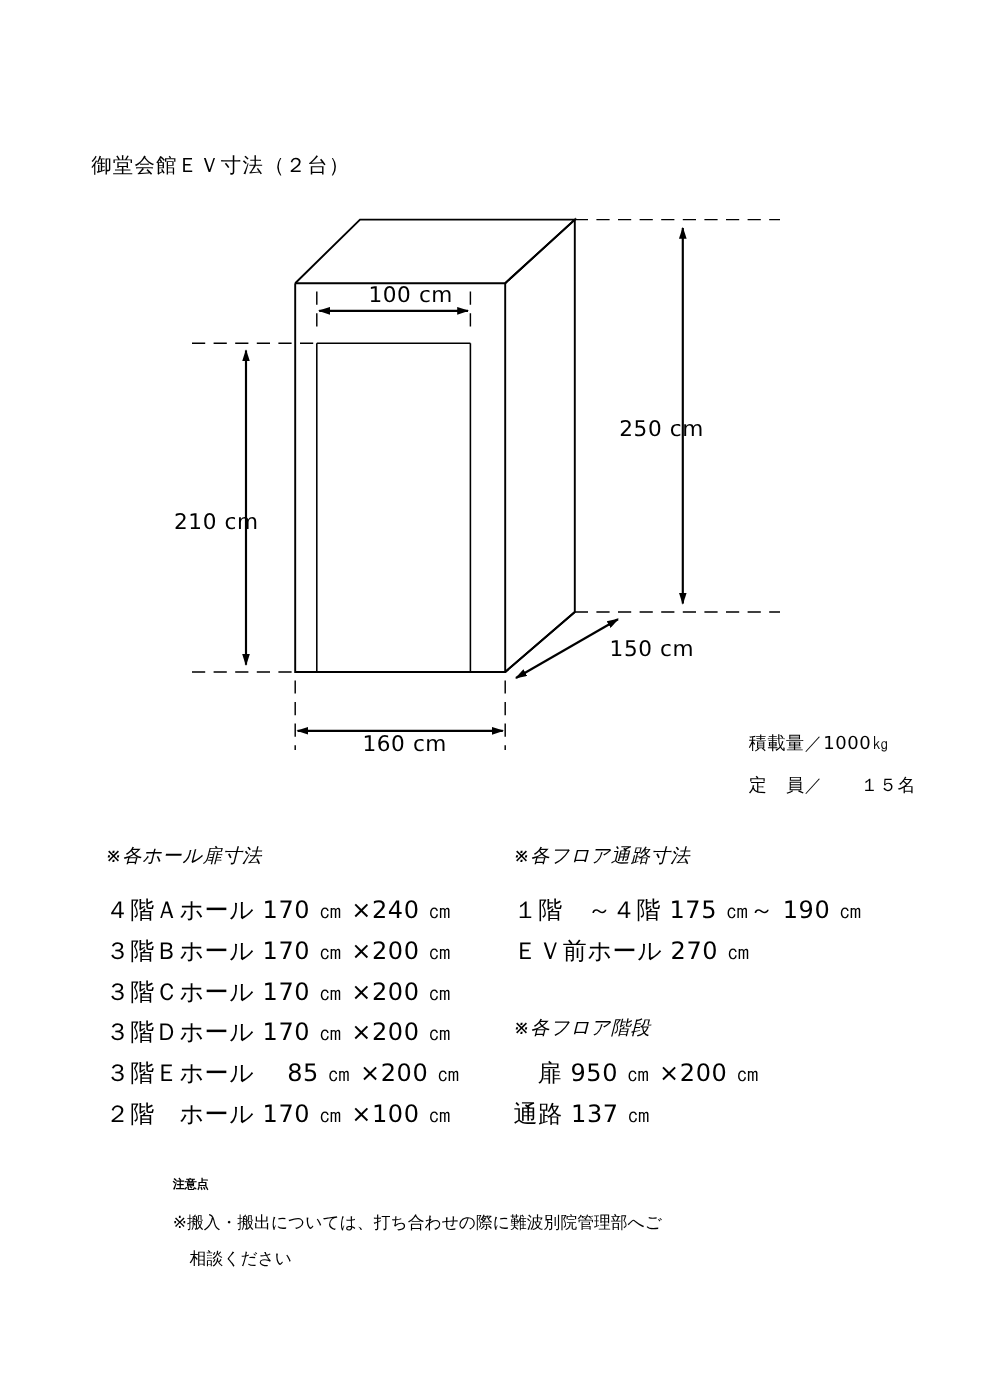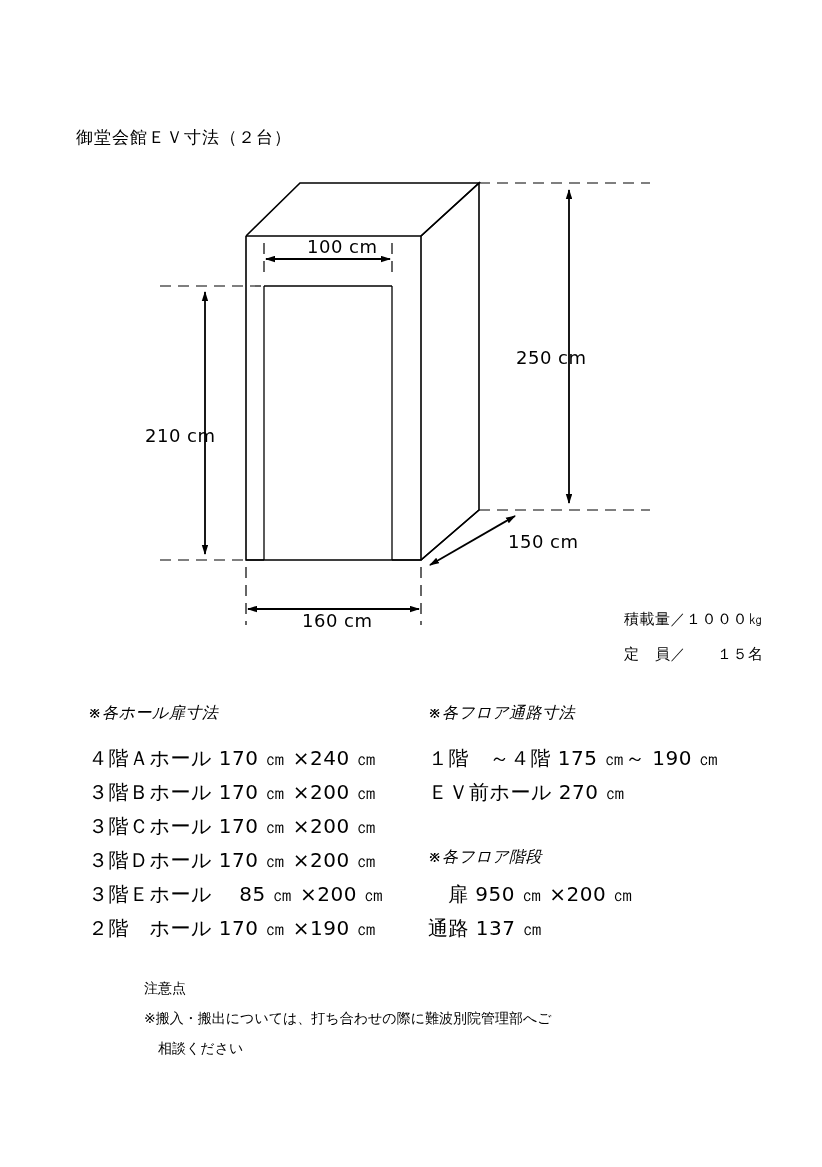--- a/index.html
+++ b/index.html
@@ -150,7 +150,7 @@
 
   <div class="dim-label" style="left:302px; top:610px;">160 cm</div>
 
-  <div class="capacity" style="left:624px; top:610px;">積載量／１０００㎏</div>
+  <div class="capacity" style="left:624px; top:610px;">積載量／1000㎏</div>
   <div class="capacity" style="left:624px; top:645px;">定　員／　　１５名</div>
 
   <div class="col-heading" style="left:88px; top:703px;">※各ホール扉寸法</div>

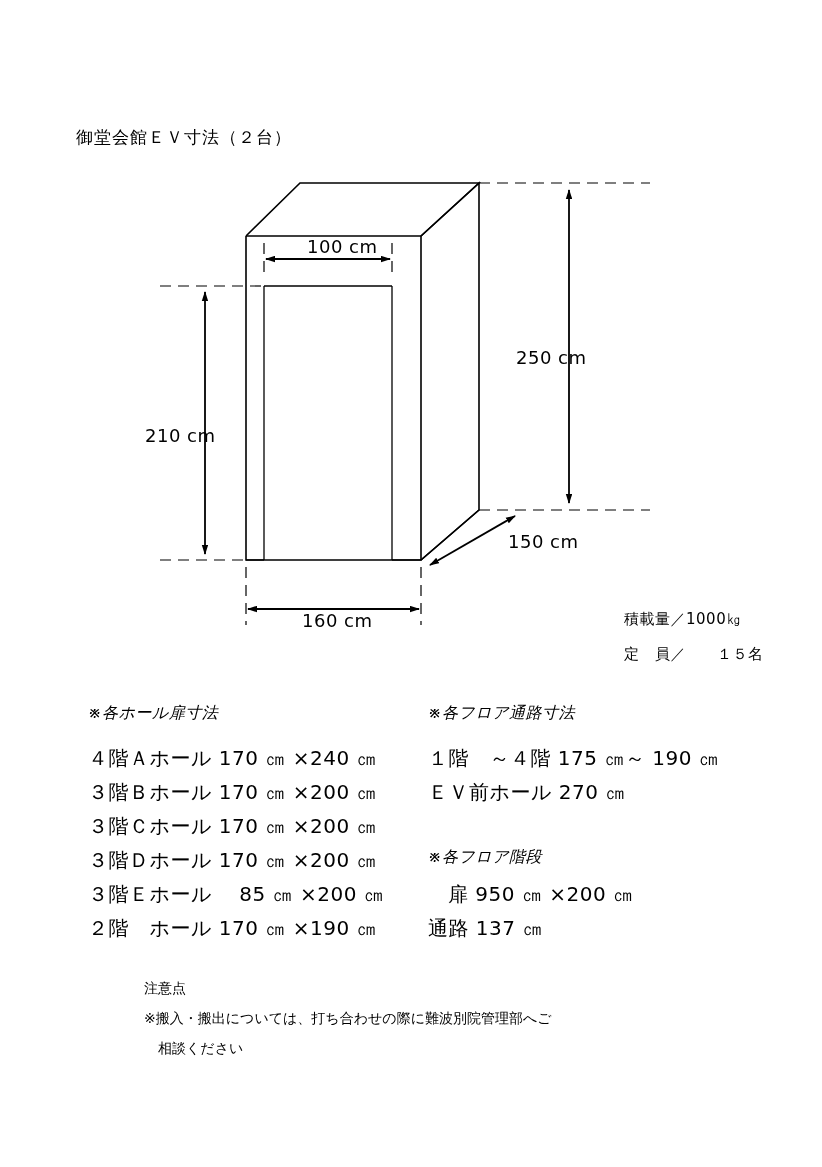--- a/index.html
+++ b/index.html
@@ -160,7 +160,7 @@
   <div class="list-row" style="left:88px; top:813px;">３階Ｃホール 170 ㎝ ×200 ㎝</div>
   <div class="list-row" style="left:88px; top:847px;">３階Ｄホール 170 ㎝ ×200 ㎝</div>
   <div class="list-row" style="left:88px; top:881px;">３階Ｅホール　 85 ㎝ ×200 ㎝</div>
-  <div class="list-row" style="left:88px; top:915px;">２階　ホール 170 ㎝ ×190 ㎝</div>
+  <div class="list-row" style="left:88px; top:915px;">２階　ホール 170 ㎝ ×100 ㎝</div>
 
   <div class="col-heading" style="left:428px; top:703px;">※各フロア通路寸法</div>
   <div class="list-row" style="left:428px; top:745px;">１階　～４階 175 ㎝～ 190 ㎝</div>

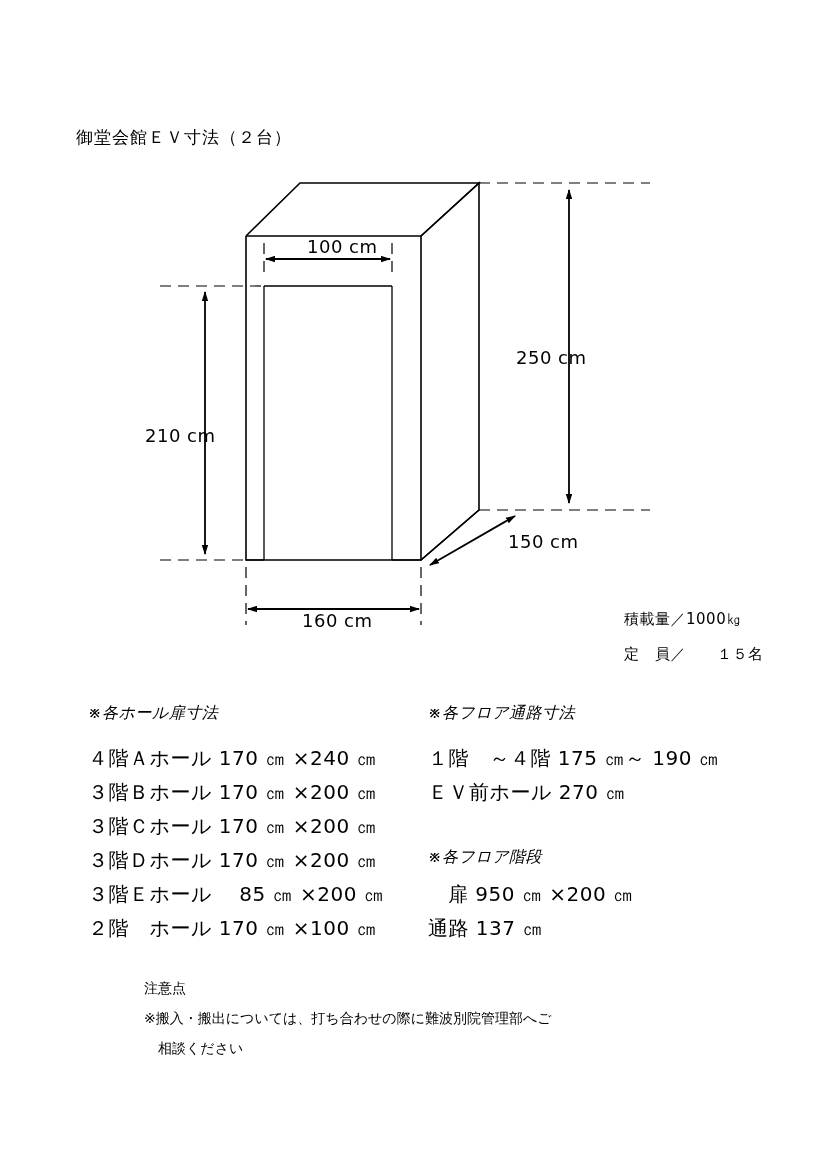--- a/index.html
+++ b/index.html
@@ -63,8 +63,9 @@
   }
   .note-heading {
     position: absolute;
-    font-size: 14px;
+    font-size: 10px;
     white-space: nowrap;
+    font-weight: bold;
   }
   .note-row {
     position: absolute;

